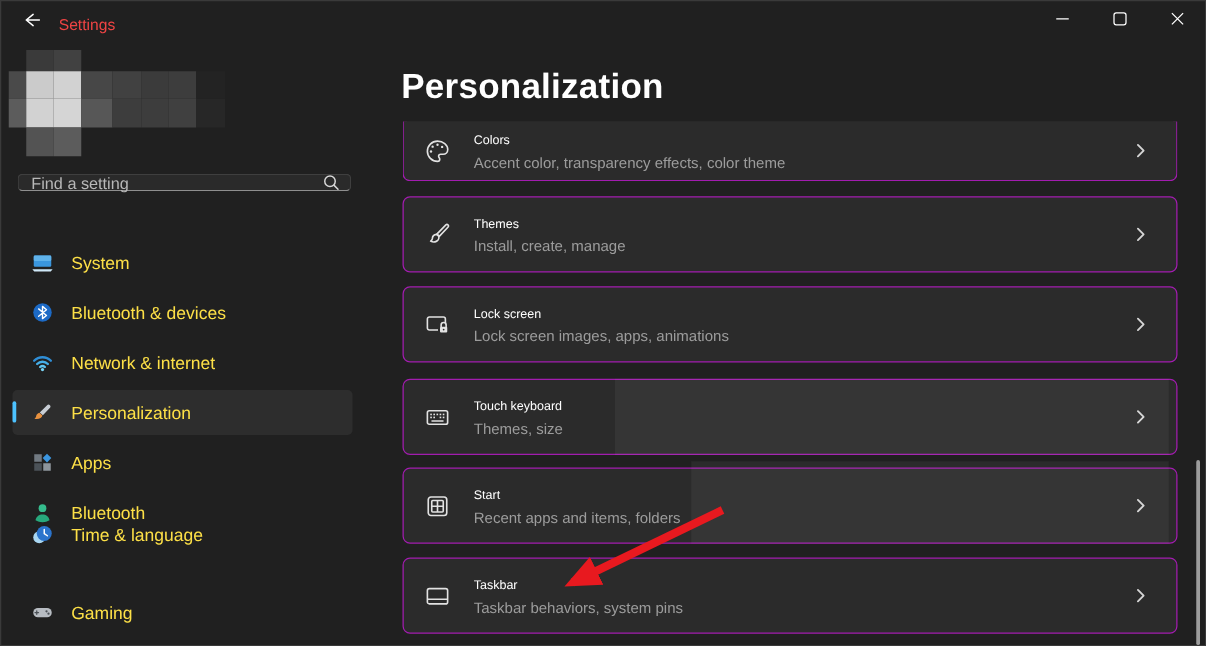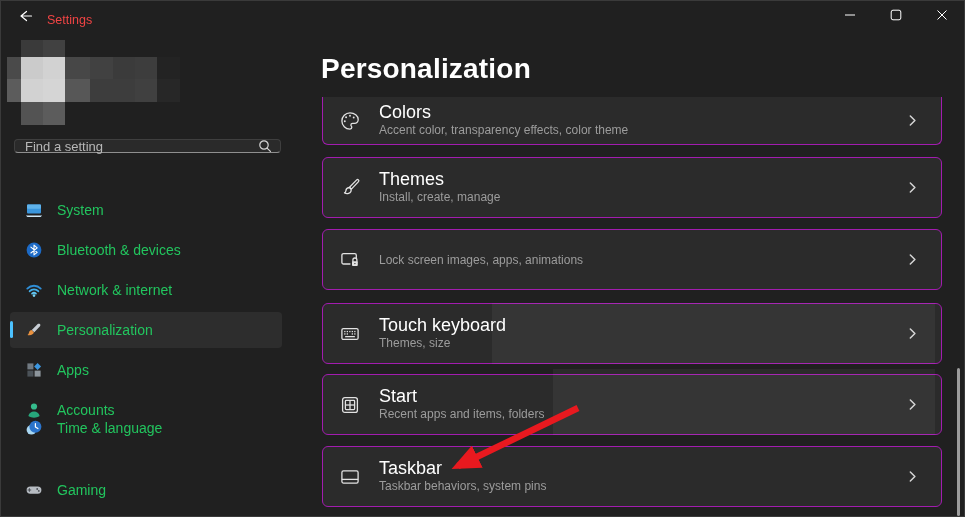--- a/index.html
+++ b/index.html
@@ -62,7 +62,7 @@
   .card.clipped{border-radius:0 0 6px 6px;border-top:none;}
   .card .card-ico{width:22px;height:22px;margin-right:18px;flex:0 0 auto;}
   .card .txt{display:flex;flex-direction:column;flex:1;min-width:0;position:relative;z-index:3;}
-  .card .t{font-size:18px;color:#ffffff;line-height:17px;}
+  .card .t{font-size:10px;color:#ffffff;line-height:17px;}
   .card .s{font-size:12px;color:var(--subtitle);line-height:15px;margin-top:2px;}
   .card .chev{flex:0 0 auto;margin-right:6px;position:relative;z-index:3;}
   .redaction-overlay{position:absolute;background:rgba(255,255,255,0.05);z-index:2;pointer-events:none;}

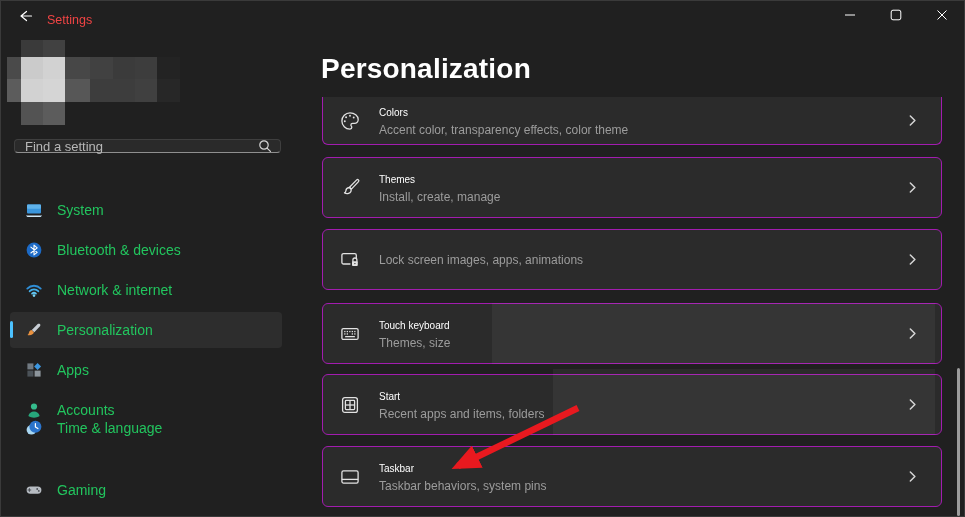--- a/index.html
+++ b/index.html
@@ -48,7 +48,7 @@
     display:flex;align-items:center;padding-left:15px;cursor:pointer;
   }
   .nav-item .ico{width:18px;height:18px;margin-right:14px;flex:0 0 auto;}
-  .nav-item .lbl{font-size:14px;color:#22c55e;white-space:nowrap;}
+  .nav-item .lbl{font-size:14px;color:#fde047;white-space:nowrap;}
   .nav-item.selected{background:#2d2d2d;}
   .nav-pill{position:absolute;left:0;top:9px;width:3px;height:17px;border-radius:2px;background:var(--accent);}
 

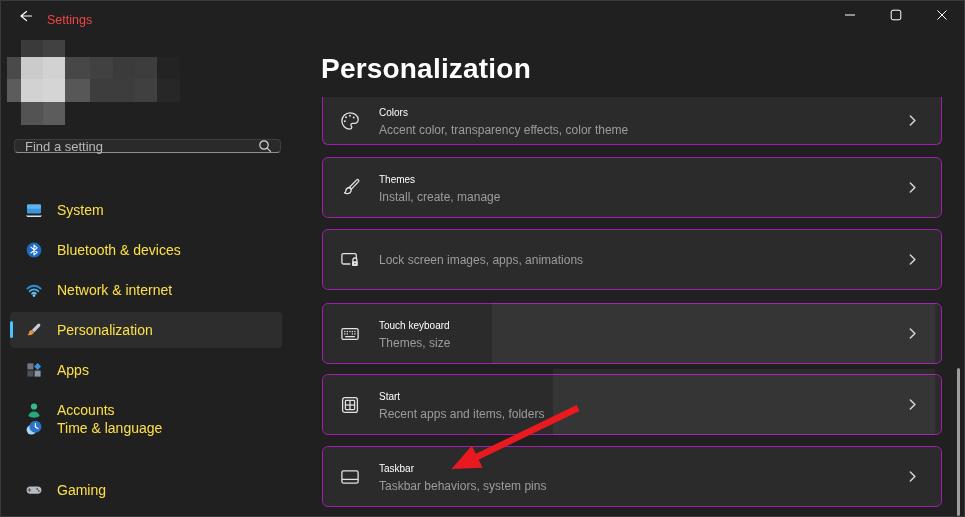--- a/index.html
+++ b/index.html
@@ -291,6 +291,7 @@
       </svg>
   </span>
   <span class="txt">
+    <span class="t">Lock screen</span>
     <span class="s">Lock screen images, apps, animations</span>
   </span>
   <span class="chev">

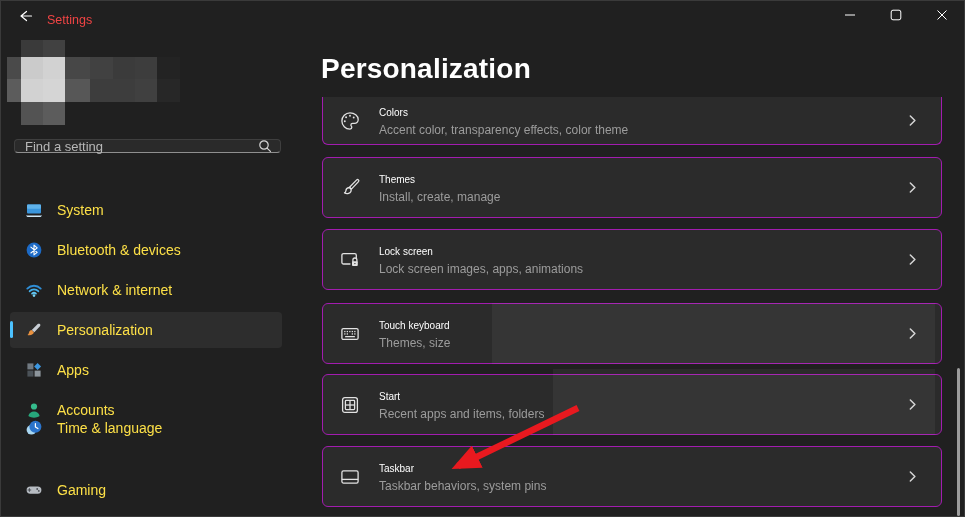--- a/index.html
+++ b/index.html
@@ -210,7 +210,7 @@
             <path d="M3.4 15.1c.5-3 2.9-4.6 5.6-4.6s5.1 1.6 5.6 4.6c-1.7 1-3.6 1.6-5.6 1.6s-3.9-.6-5.6-1.6z" fill="#27a87c"></path>
           </svg>
       </span>
-      <span class="lbl">Accounts</span>
+      <span class="lbl">Bluetooth</span>
     </div>
 
     <div class="nav-item" style="top:410px">

